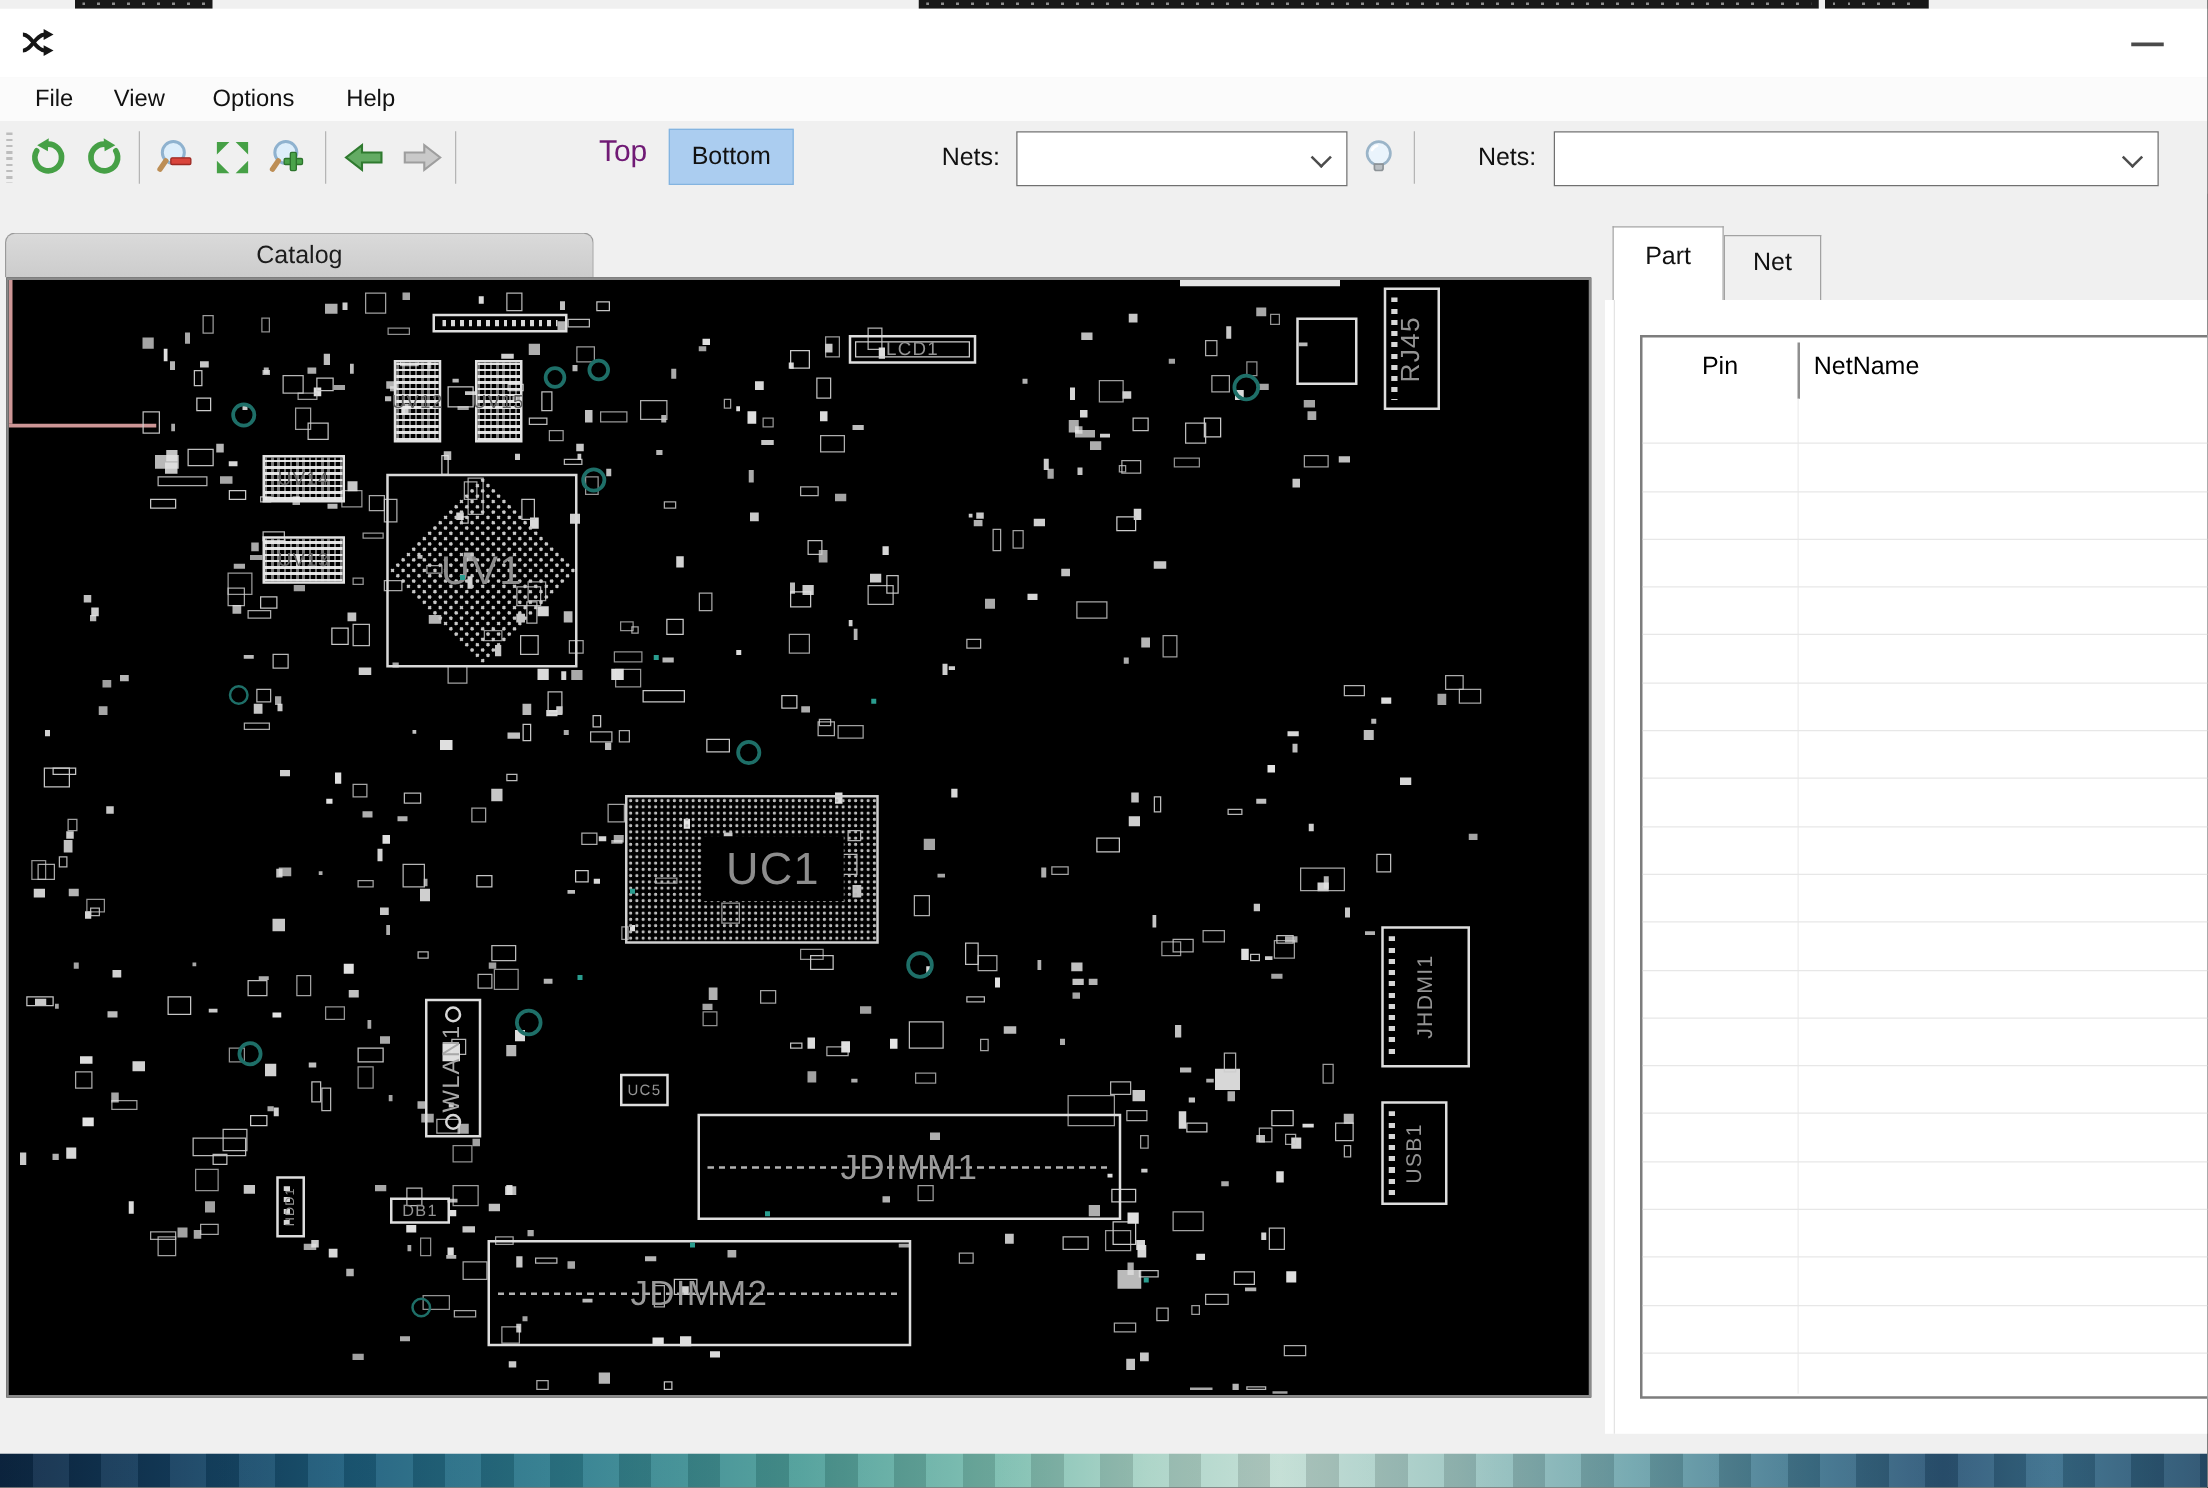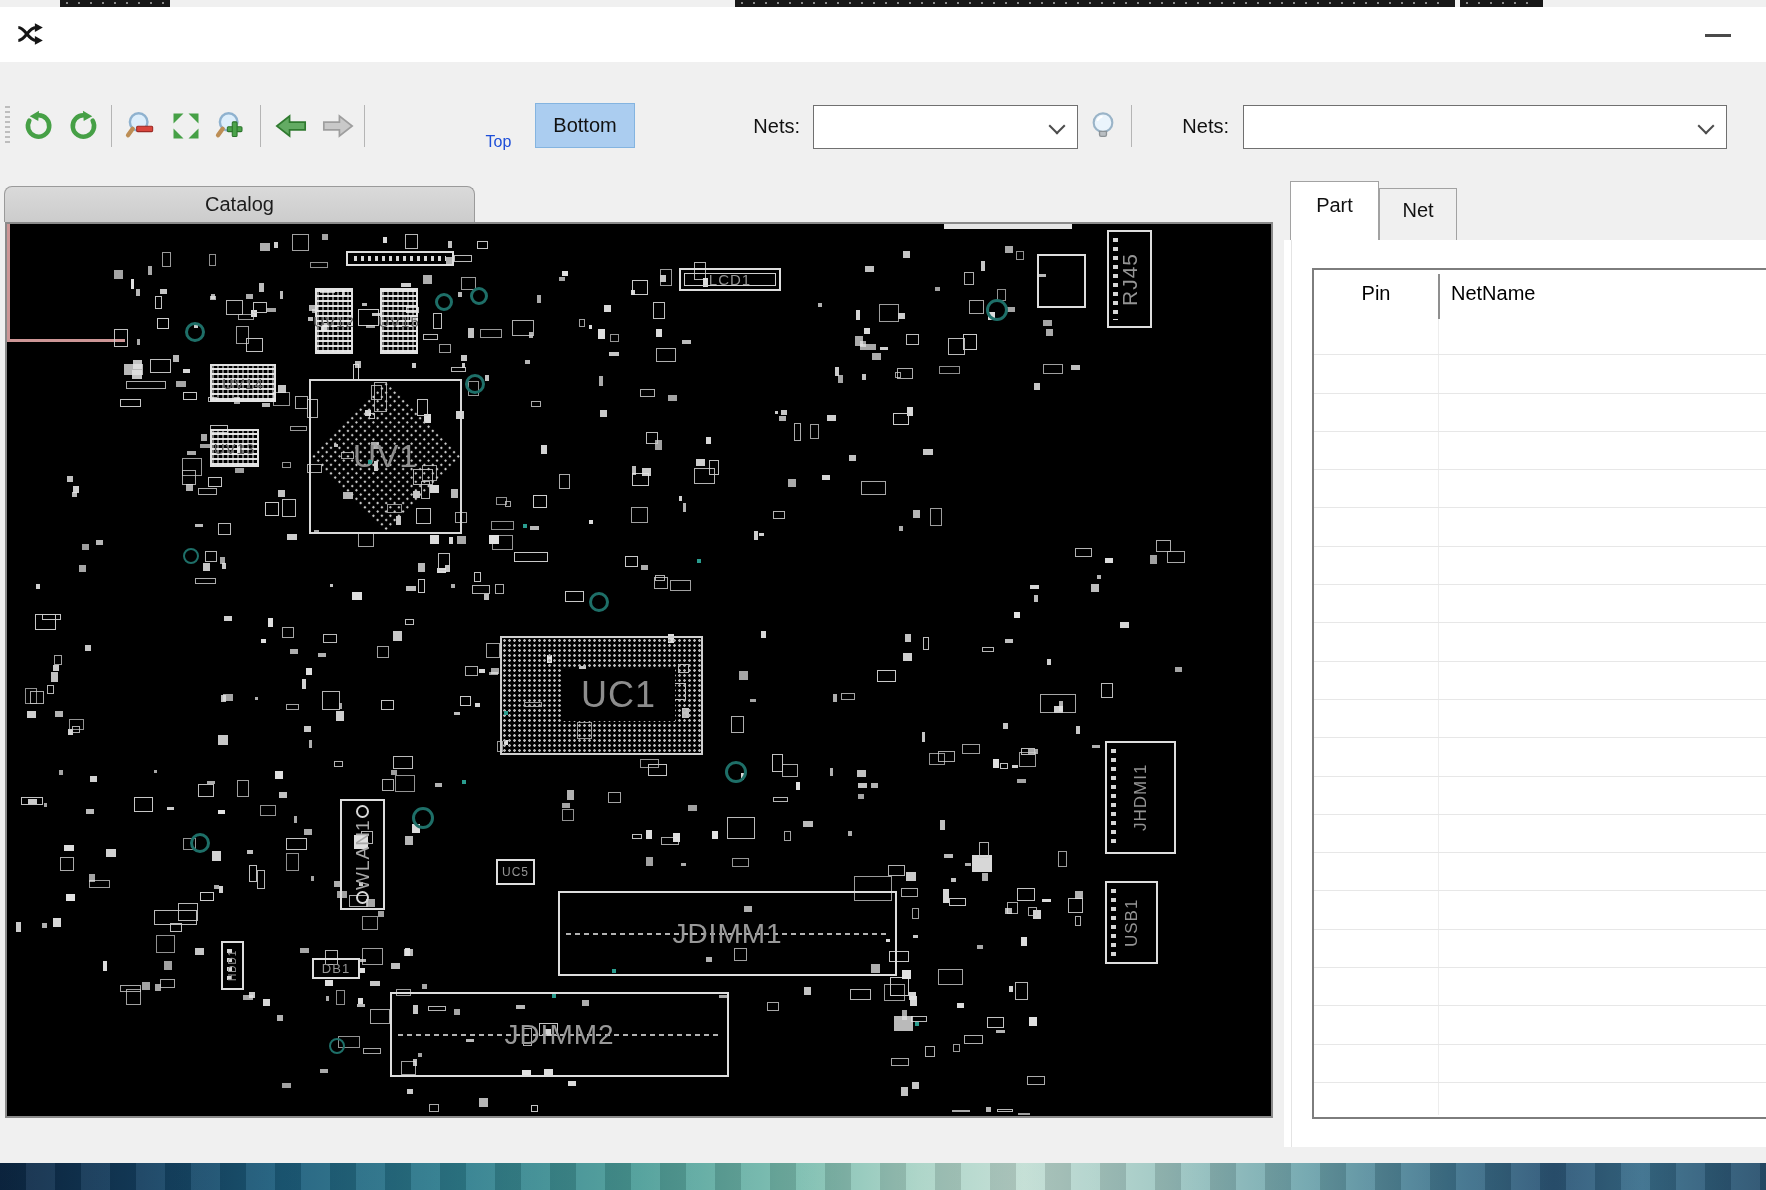--- a/index.html
+++ b/index.html
@@ -134,6 +134,12 @@
       </span>
   </div>
 
+  <div id="menubar">
+    <span class="menu-item" style="left:28px;">File</span>
+    <span class="menu-item" style="left:91px;">View</span>
+    <span class="menu-item" style="left:170px;">Options</span>
+    <span class="menu-item" style="left:277px;">Help</span>
+  </div>
 
   <div id="toolbar">
     <div id="tb-handle"></div>

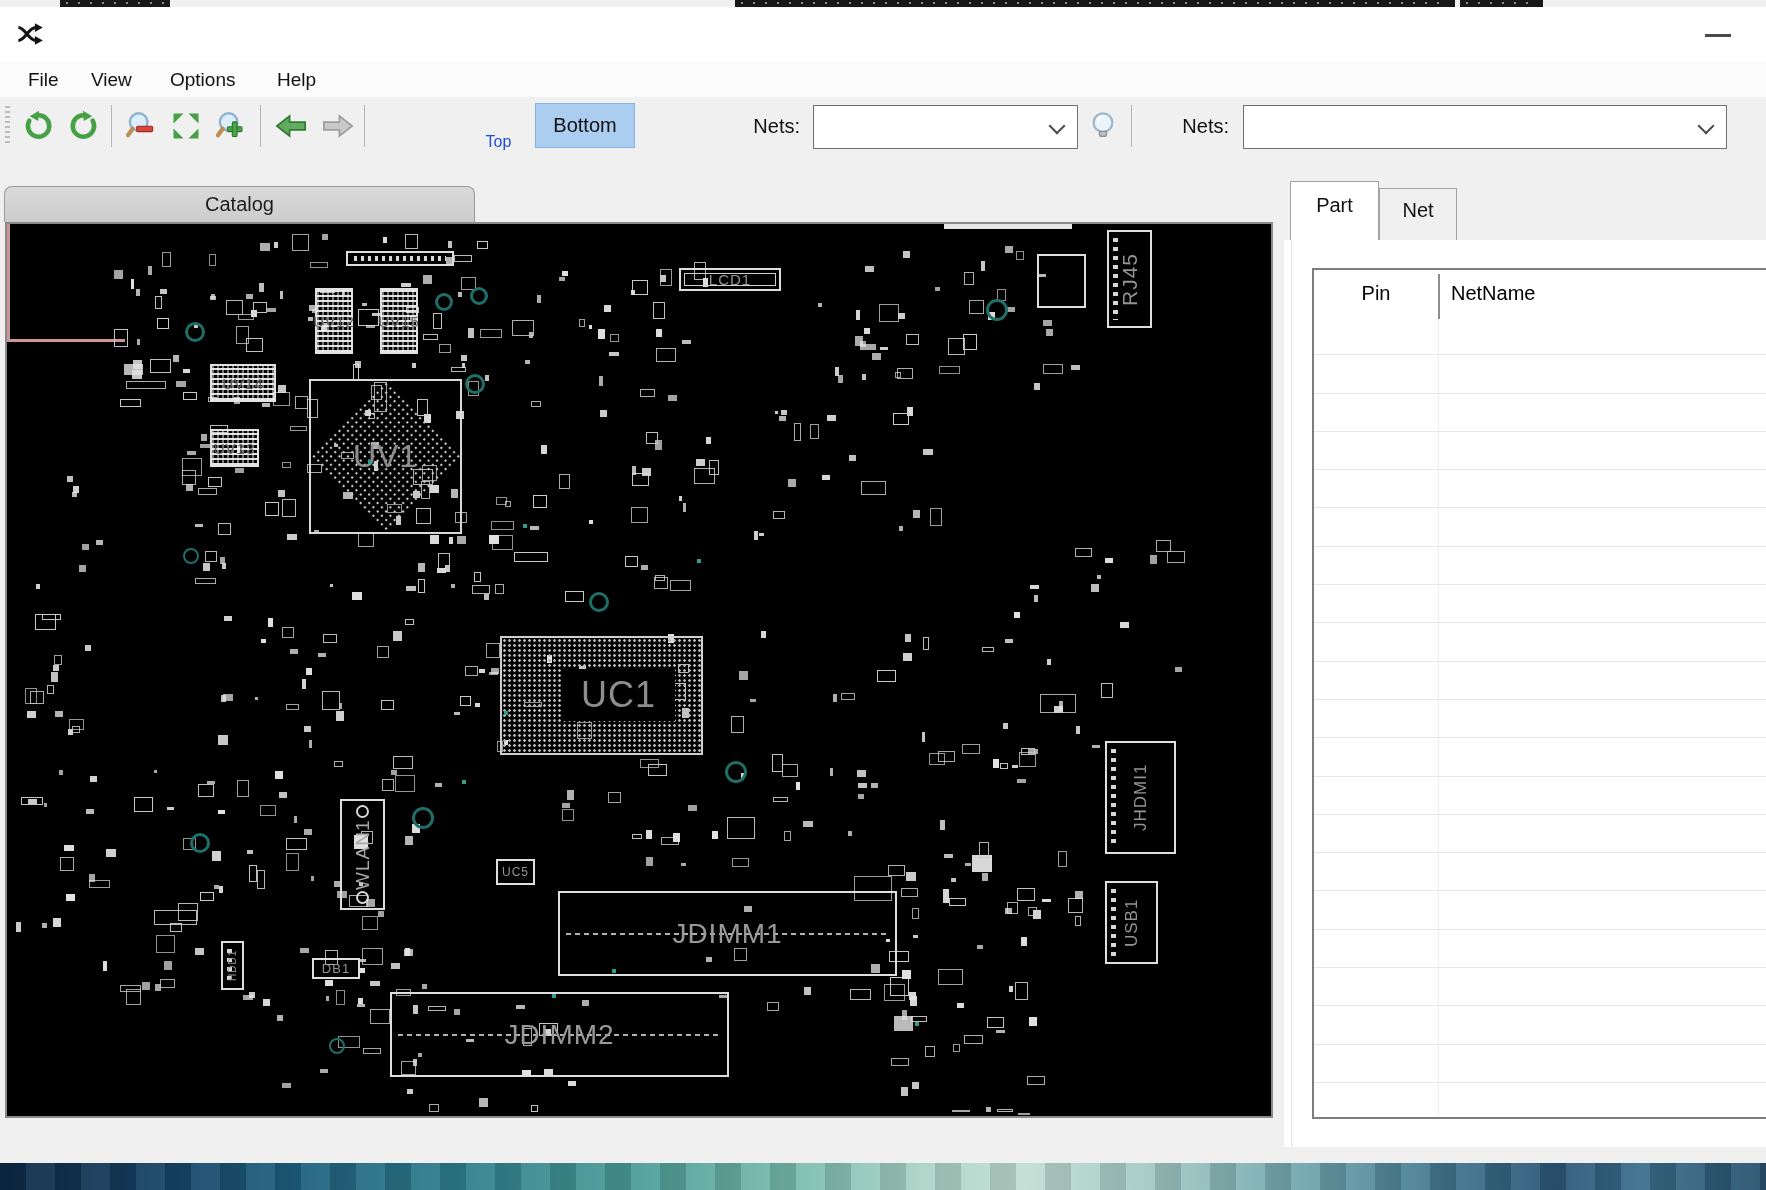--- a/index.html
+++ b/index.html
@@ -30,8 +30,8 @@
   #btn-bottom{position:absolute;left:535px;top:6px;width:100px;height:45px;background:#abcdf0;
     border:1px solid #84b4e0;box-sizing:border-box;display:flex;align-items:center;justify-content:center;
     font-size:20px;color:#111;}
-  #btn-top{position:absolute;left:462px;top:22px;width:73px;height:45px;display:flex;align-items:center;
-    justify-content:center;font-size:16px;color:#1d4ed8;}
+  #btn-top{position:absolute;left:462px;top:2px;width:73px;height:45px;display:flex;align-items:center;
+    justify-content:center;font-size:24px;color:#701a75;}
   .combo{position:absolute;top:8px;height:44px;background:#fff;border:1.5px solid #707070;box-sizing:border-box;}
   .combo .chev{position:absolute;right:14px;top:14px;width:10px;height:10px;border-right:2px solid #4c4c4c;
     border-bottom:2px solid #4c4c4c;transform:rotate(45deg);}

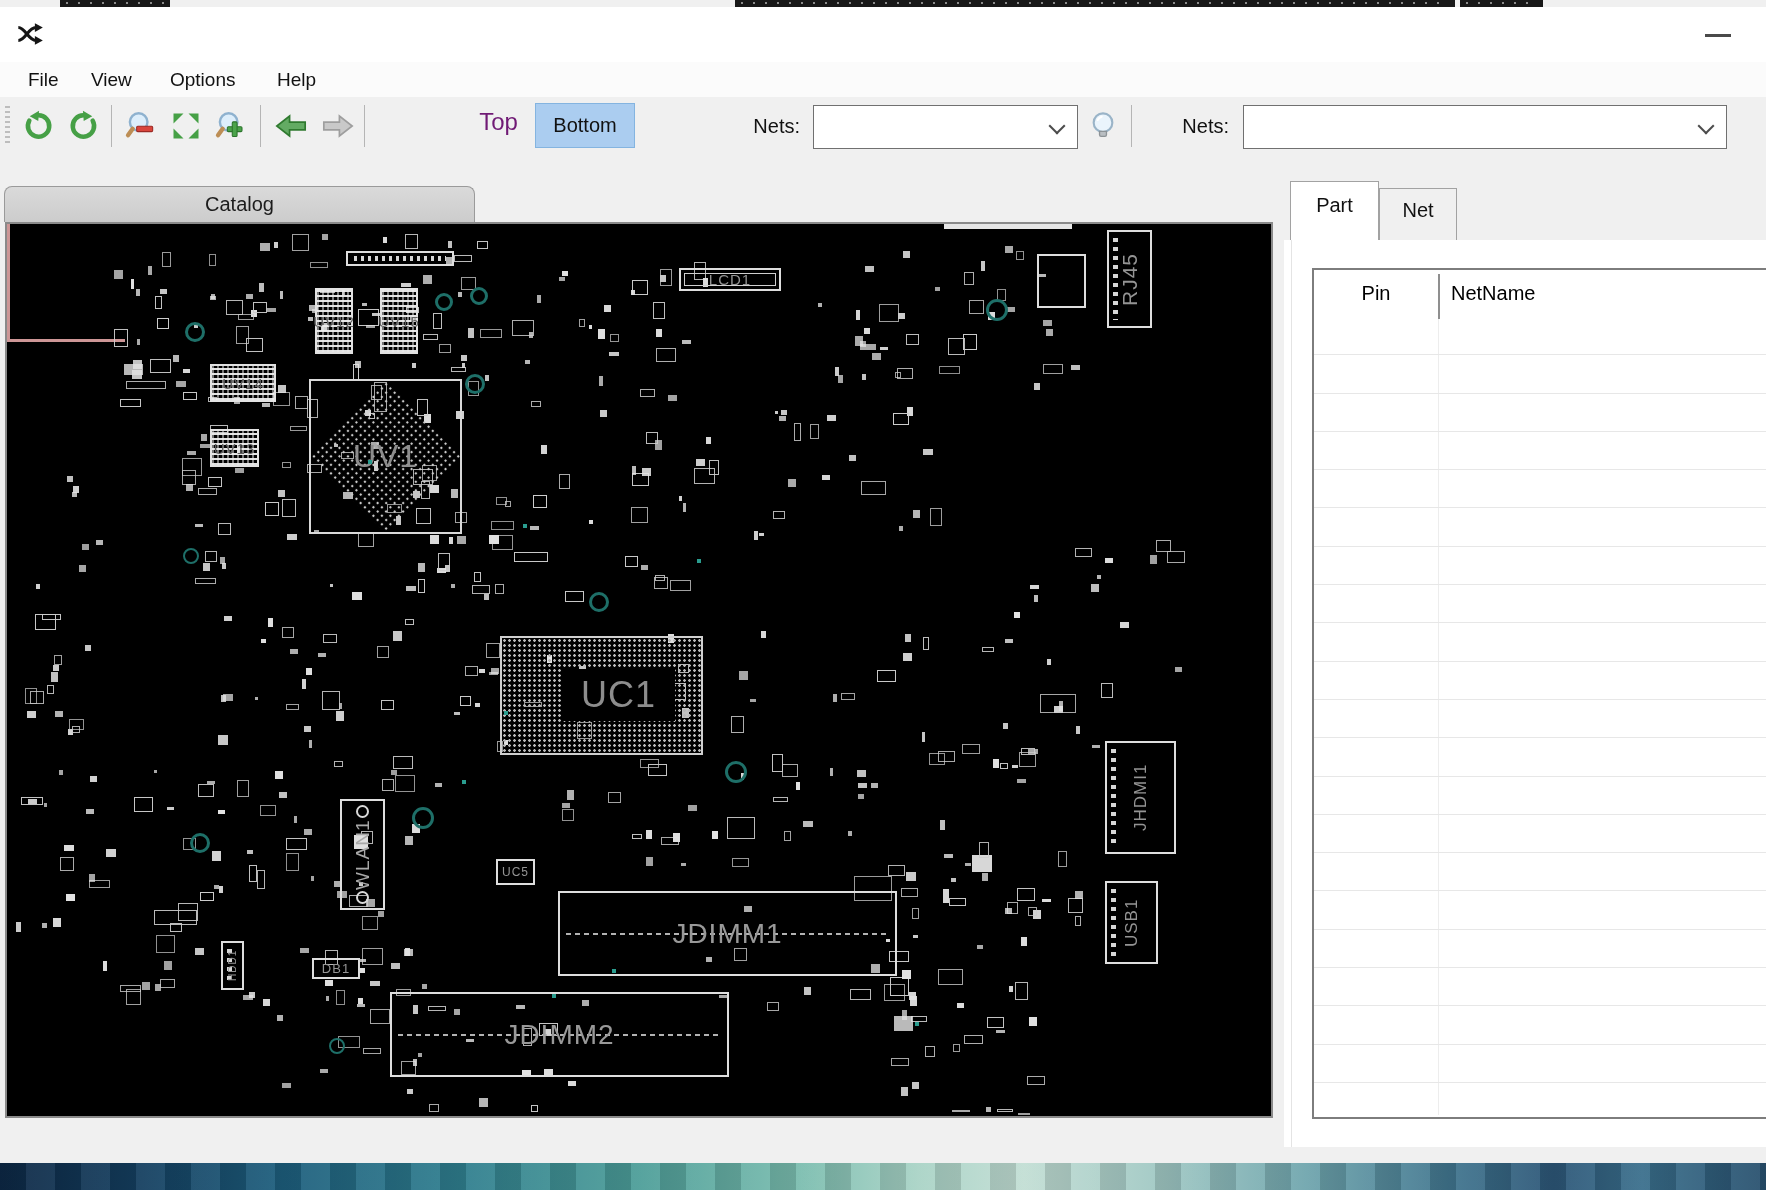--- a/index.html
+++ b/index.html
@@ -807,7 +807,7 @@
         <div class="comp ic-hatch-h" style="left: 203px; top: 140px; width: 66px; height: 38px;">
           <div class="clabel" style="font-size: 15px; color: rgb(95, 95, 95);">UV14</div>
         </div>
-        <div class="comp ic-hatch-h" style="left: 203px; top: 205px; width: 49px; height: 38px;">
+        <div class="comp ic-hatch-h" style="left: 203px; top: 205px; width: 66px; height: 38px;">
           <div class="clabel" style="font-size: 15px; color: rgb(95, 95, 95);">UV13</div>
         </div>
         <div class="comp bga-diamond" style="left: 302px; top: 155px; width: 153px; height: 155px;">

